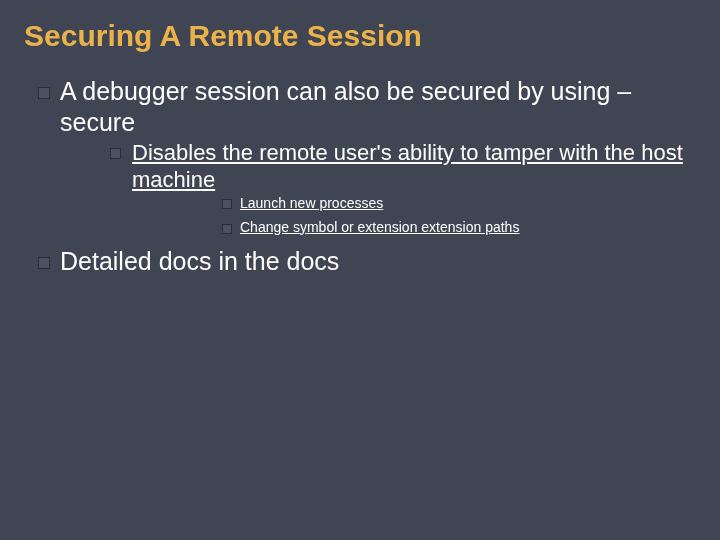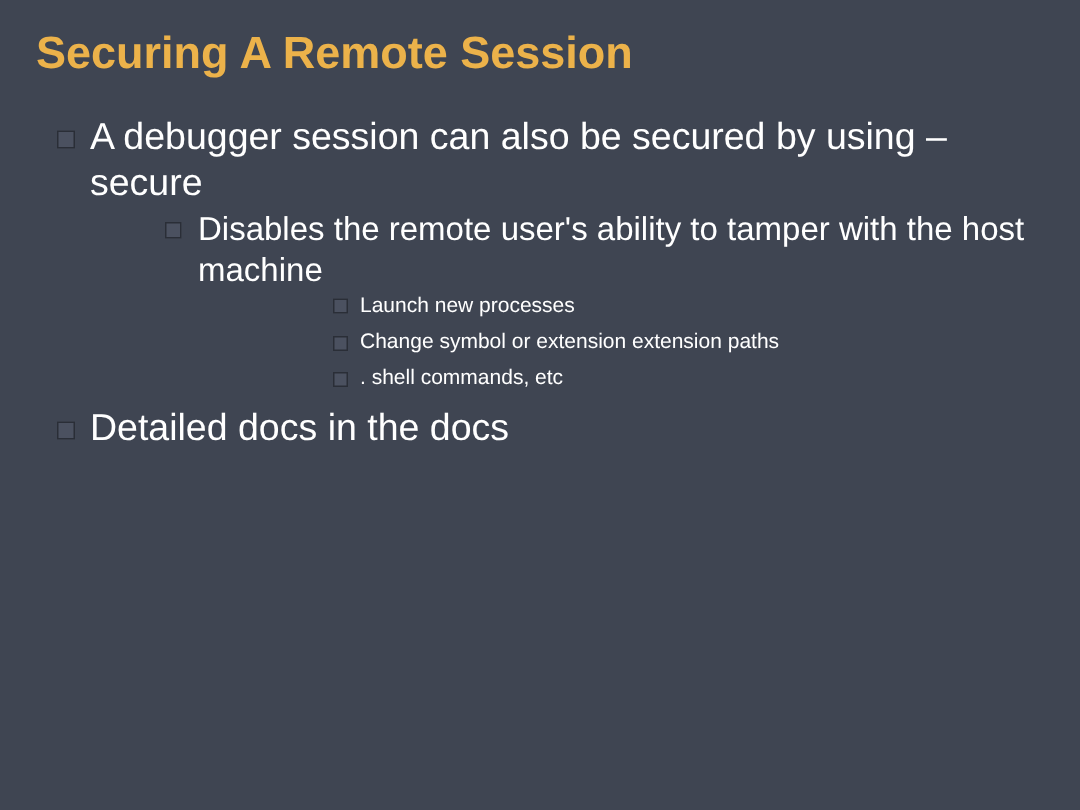--- a/index.html
+++ b/index.html
@@ -38,7 +38,7 @@
     margin: 0 0 10px 0;
   }
   .lvl1 > li { font-size: 25px; line-height: 1.25; }
-  .lvl2 > li { font-size: 22px; line-height: 1.25; }
+  .lvl2 > li { font-size: 22px; line-height: 1.25; text-decoration: underline; }
   .lvl3 > li { font-size: 14px; line-height: 1.3; margin-bottom: 6px; }
   .bullet {
     position: absolute;

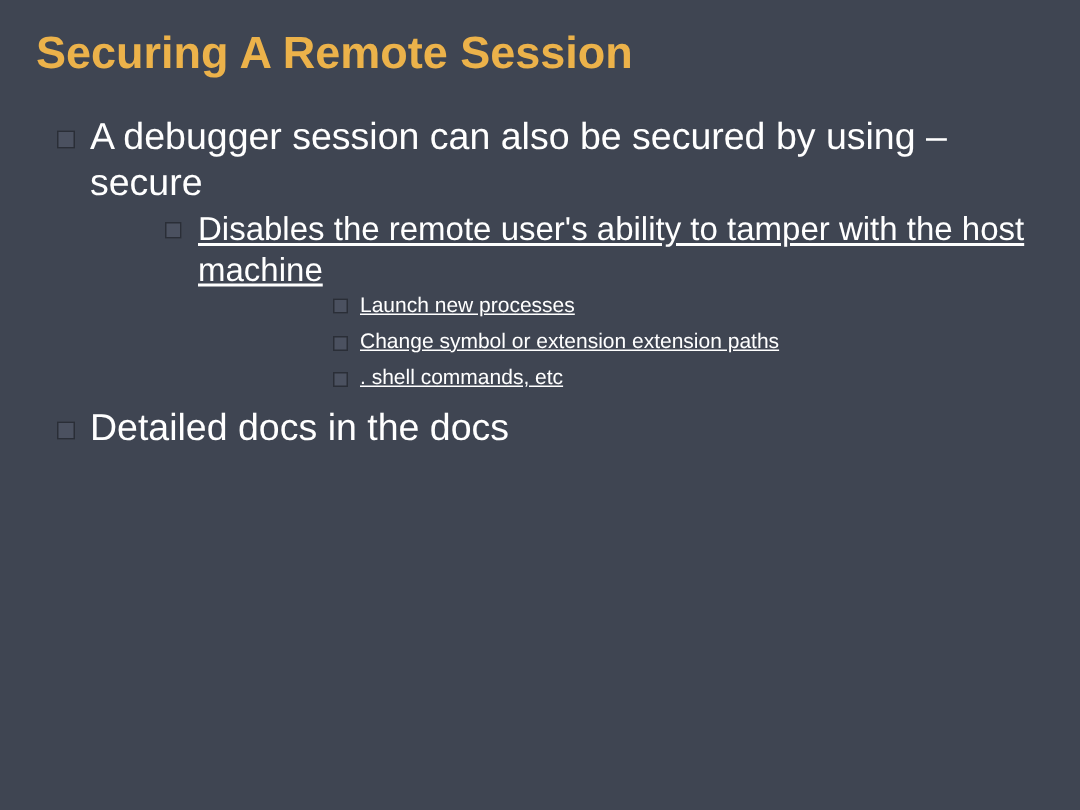--- a/index.html
+++ b/index.html
@@ -77,10 +77,6 @@
               <span class="bullet"></span>
               <span>Change symbol or extension extension paths</span>
             </li>
-            <li>
-              <span class="bullet"></span>
-              <span>. shell commands, etc</span>
-            </li>
           </ul>
         </li>
       </ul>

